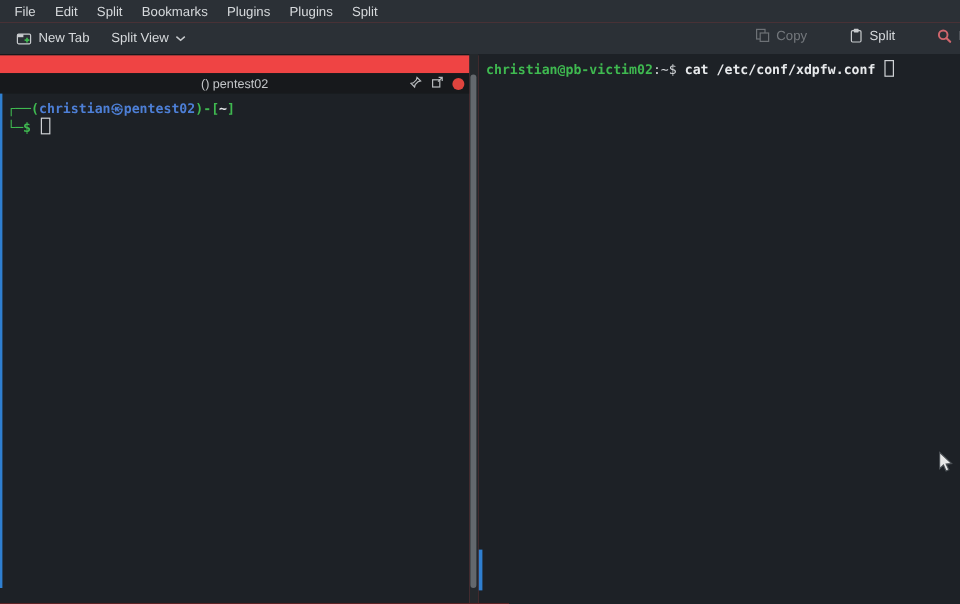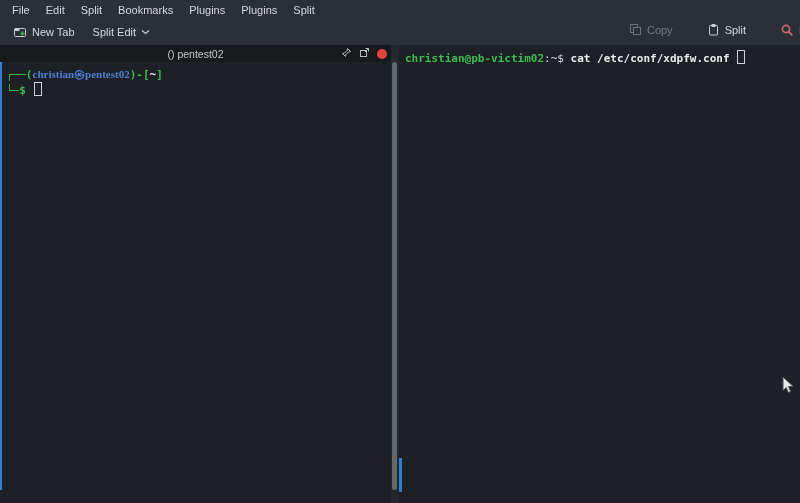--- a/index.html
+++ b/index.html
@@ -77,7 +77,7 @@
         <span>New Tab</span>
       </div>
       <div class="tbtn">
-        <span>Split Edit</span>
+        <span>Split View</span>
         <span>
           <svg width="9" height="6" viewBox="0 0 9 6">
             <path d="M1 1.5l3.5 3L8 1.5" fill="none" stroke="#c8cbce" stroke-width="1.2"></path>

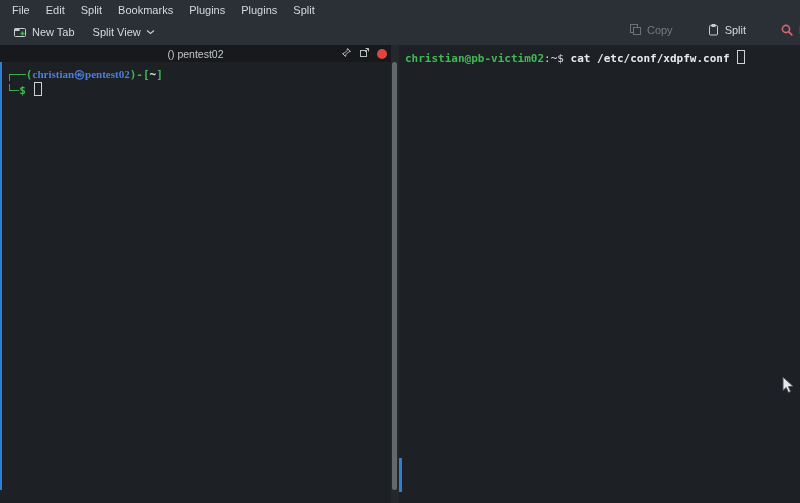--- a/index.html
+++ b/index.html
@@ -23,7 +23,7 @@
 
   
   .pane{position:absolute;top:45px;bottom:0;background:#1d2126;}
-  .pane-left{left:0;width:391px;}
+  .pane-left{left:0;width:391px;margin-top:16px;}
   .pane-right{left:399px;right:0;}
   .divider{position:absolute;top:45px;bottom:0;left:391px;width:8px;background:#24282c;}
   .scroll-thumb{position:absolute;left:1px;width:5px;top:17px;bottom:13px;

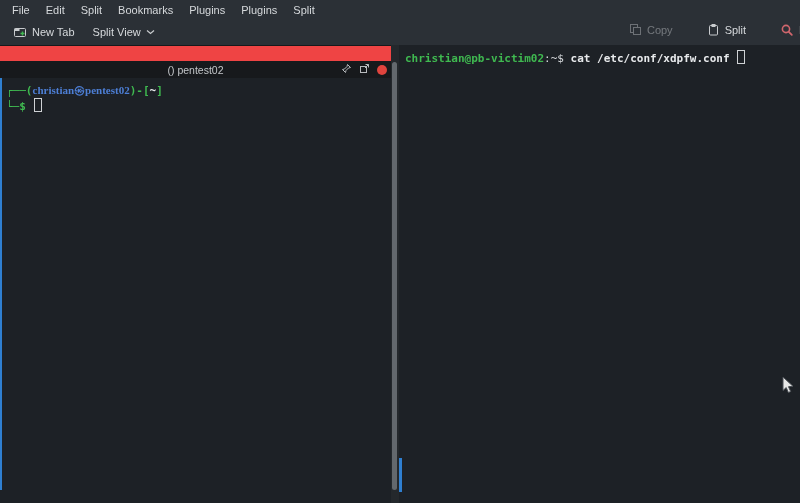--- a/index.html
+++ b/index.html
@@ -39,7 +39,7 @@
         font-size:11px;line-height:15px;padding:5px 6px;white-space:pre;color:#d4d7da;}
   .b{font-weight:bold;}
   .green{color:#3fb950;}
-  .blue{color:#4d7fd6;font-family:Liberation Serif, serif;}
+  .blue{color:#4d7fd6;}
   .white{color:#e8eaec;}
   .cursor-hollow{display:inline-block;width:6px;height:12px;border:1px solid #cfd2d5;
                  vertical-align:-2px;margin-left:1px;}

